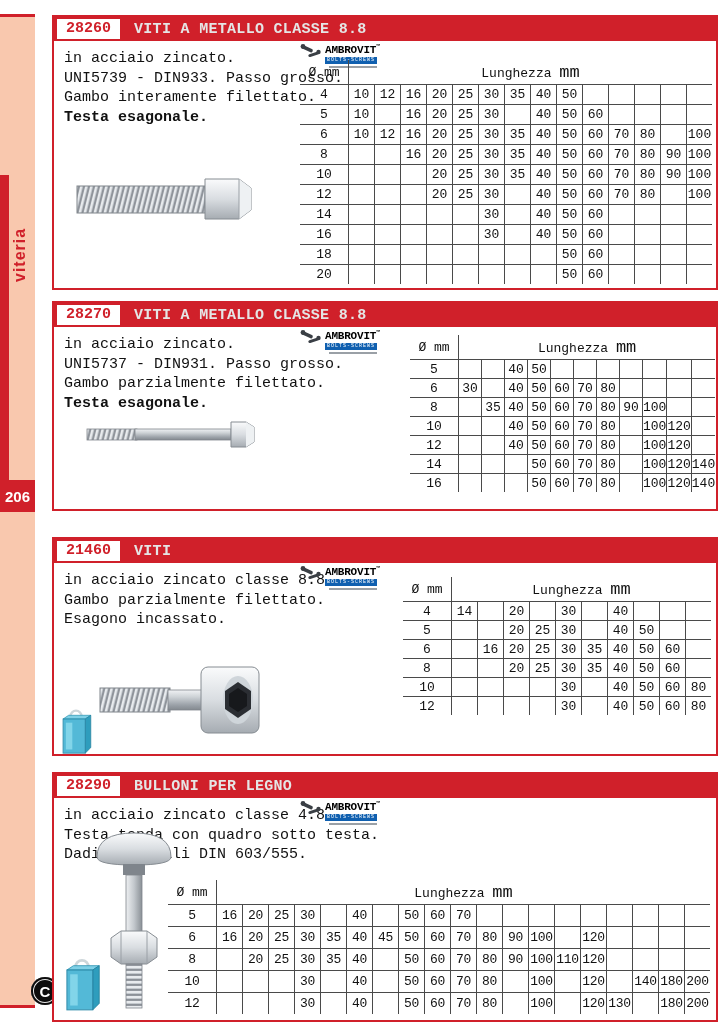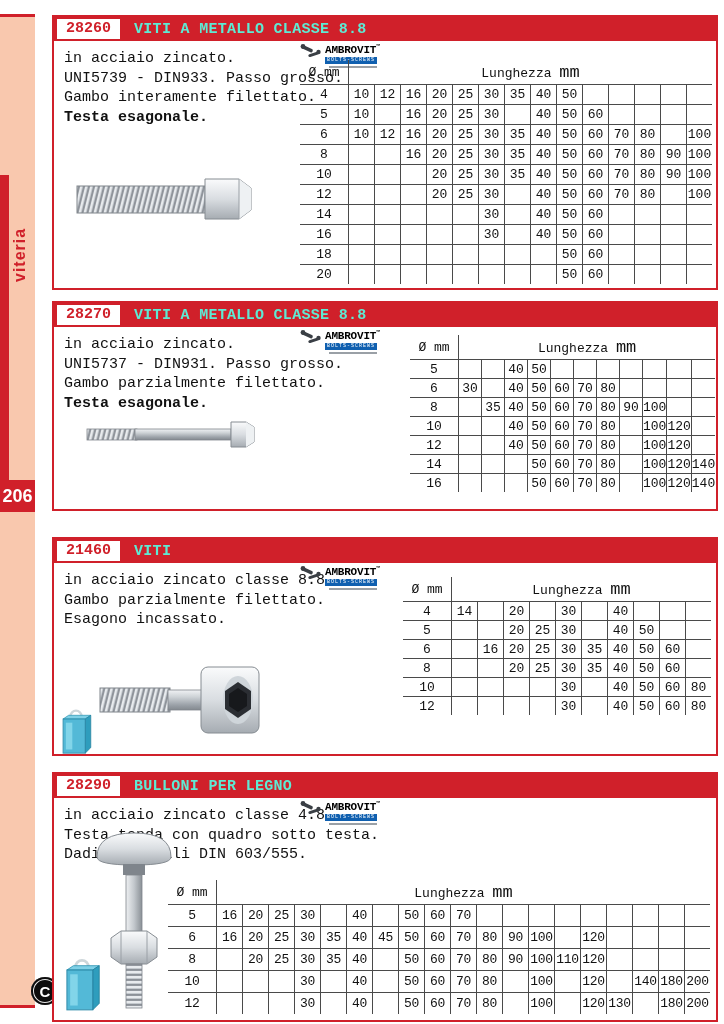--- a/index.html
+++ b/index.html
@@ -32,7 +32,7 @@
   .bar{height:24px;background:#d0202a;display:flex;align-items:center;padding:2px 2px;box-sizing:border-box;}
   .code{background:#fff;color:#d0202a;font-weight:700;font-size:15px;line-height:20px;
         padding:0 9px;margin-left:1px;}
-  .title{color:#5eead4;font-weight:700;font-size:15px;margin-left:14px;letter-spacing:.3px;}
+  .title{color:#e5e5e5;font-weight:700;font-size:15px;margin-left:14px;letter-spacing:.3px;}
 
   .desc{position:absolute;left:10px;top:32px;font-size:15px;line-height:19.5px;color:#111;}
   .desc .bold{font-weight:700;}

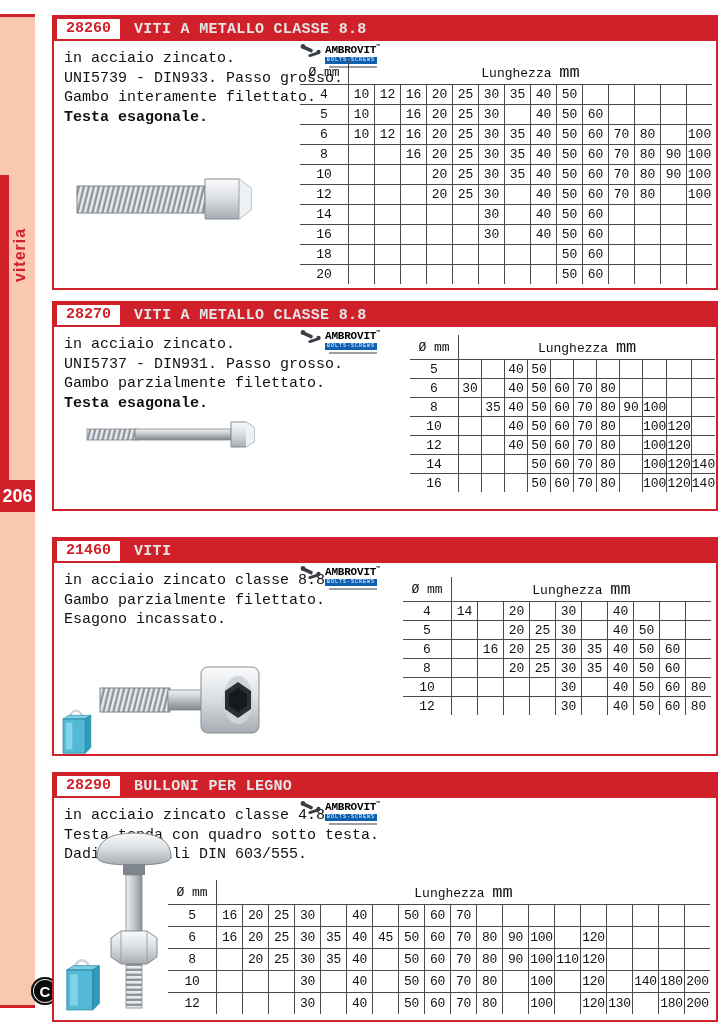--- a/index.html
+++ b/index.html
@@ -15,7 +15,7 @@
         writing-mode:vertical-rl;transform:rotate(180deg);
         color:#d0202a;font-weight:700;font-size:16px;letter-spacing:1px;}
   .page-number{position:absolute;left:0;top:480px;width:35px;height:32px;background:#d0202a;
-        color:#fff;font-weight:700;font-size:18px;display:flex;align-items:center;justify-content:center;}
+        color:#fff;font-weight:700;font-size:15px;display:flex;align-items:center;justify-content:center;}
   .c-mark{position:absolute;left:31px;top:977px;width:28px;height:28px;border-radius:50%;
         background:#0c0c0c;color:#fff;font-weight:700;font-size:15px;
         display:flex;align-items:center;justify-content:center;

